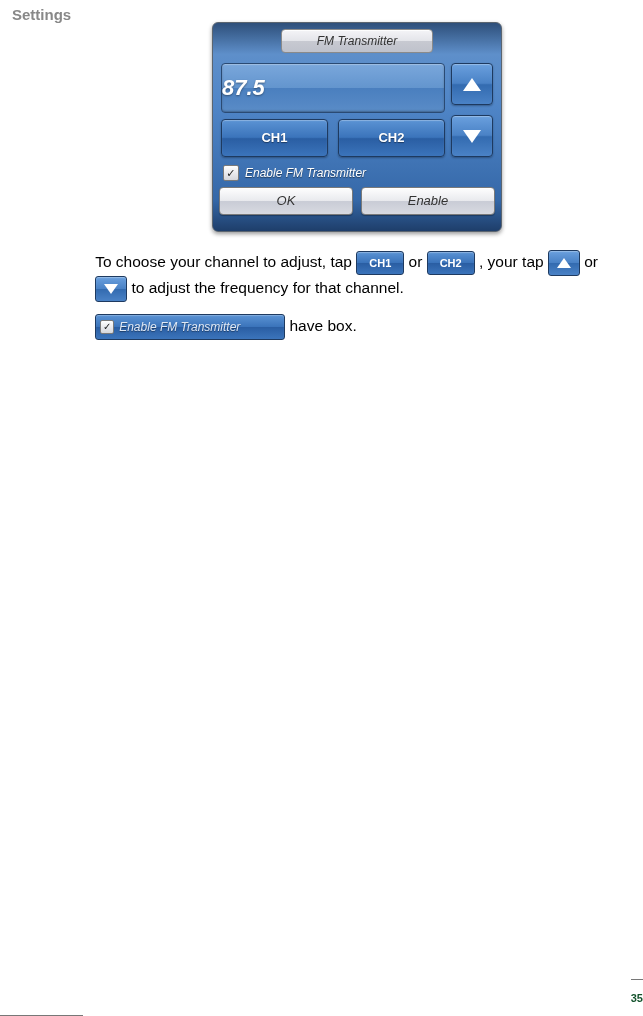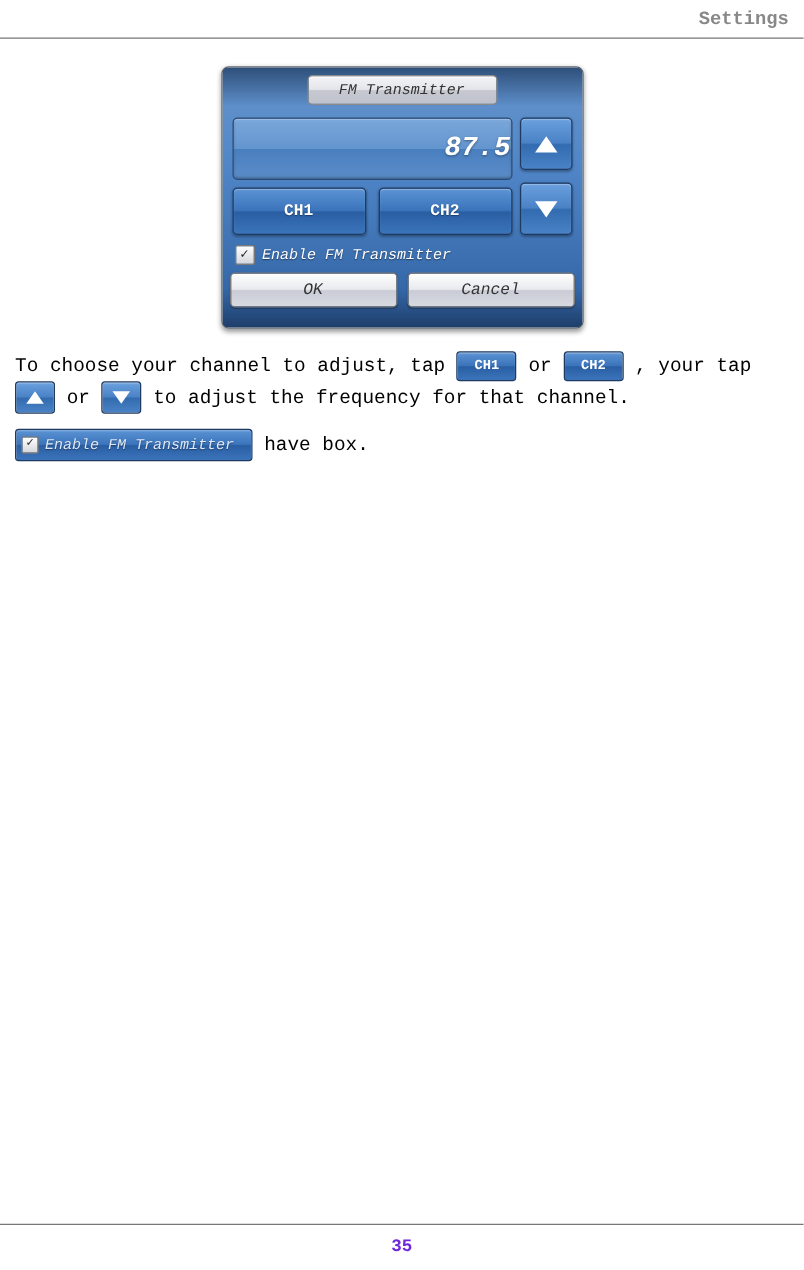--- a/index.html
+++ b/index.html
@@ -14,9 +14,8 @@
     width: 643px;
     min-height: 1016px;
     display: flex;
-    flex-direction: column;
+    flex-direction: row;
     position: relative;
-    font-family: Liberation Mono, monospace;
   }
   .header {
     border-bottom: 1px solid #777;

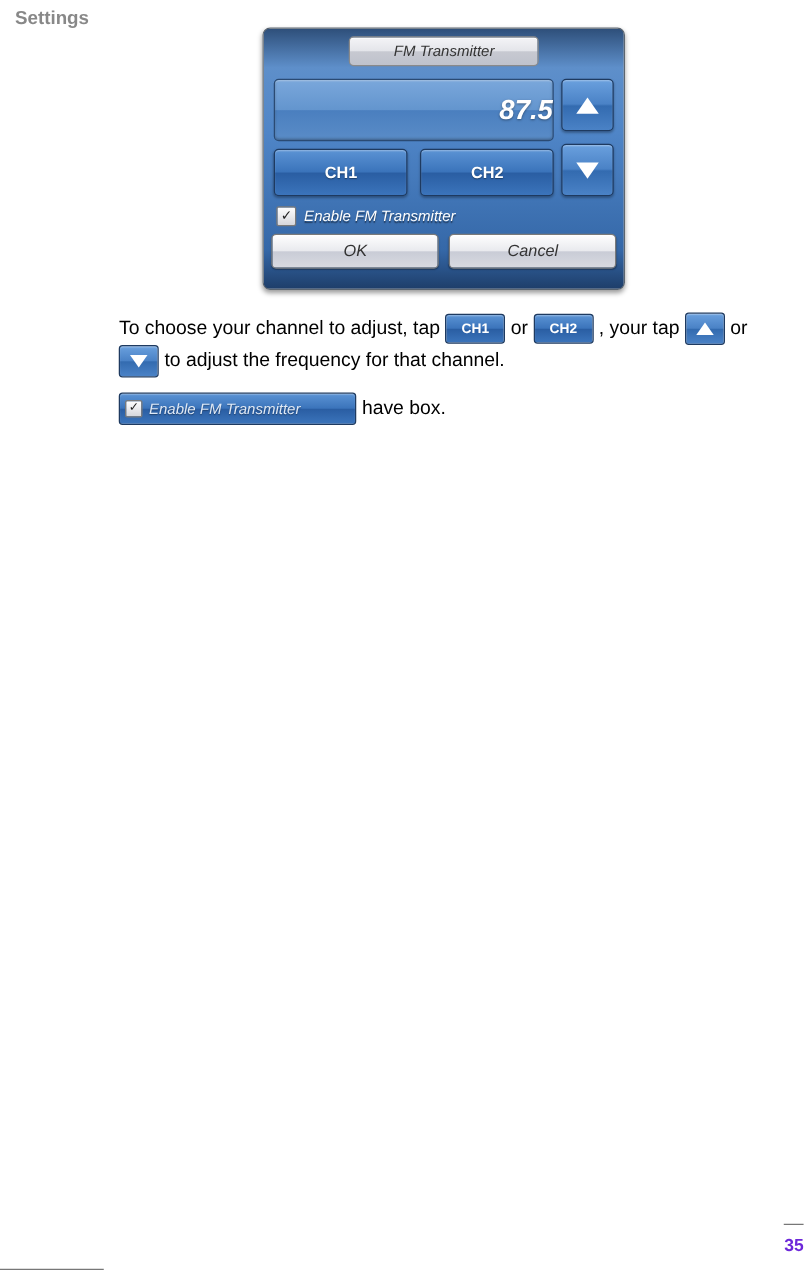--- a/index.html
+++ b/index.html
@@ -108,7 +108,7 @@
     color:#fff;
     font-size: 22px;
     font-weight: bold;
-    text-align:right;
+    text-align:left;
     line-height: 48px;
     text-shadow: 0 1px 2px rgba(0,0,0,.4);
     font-style: italic;

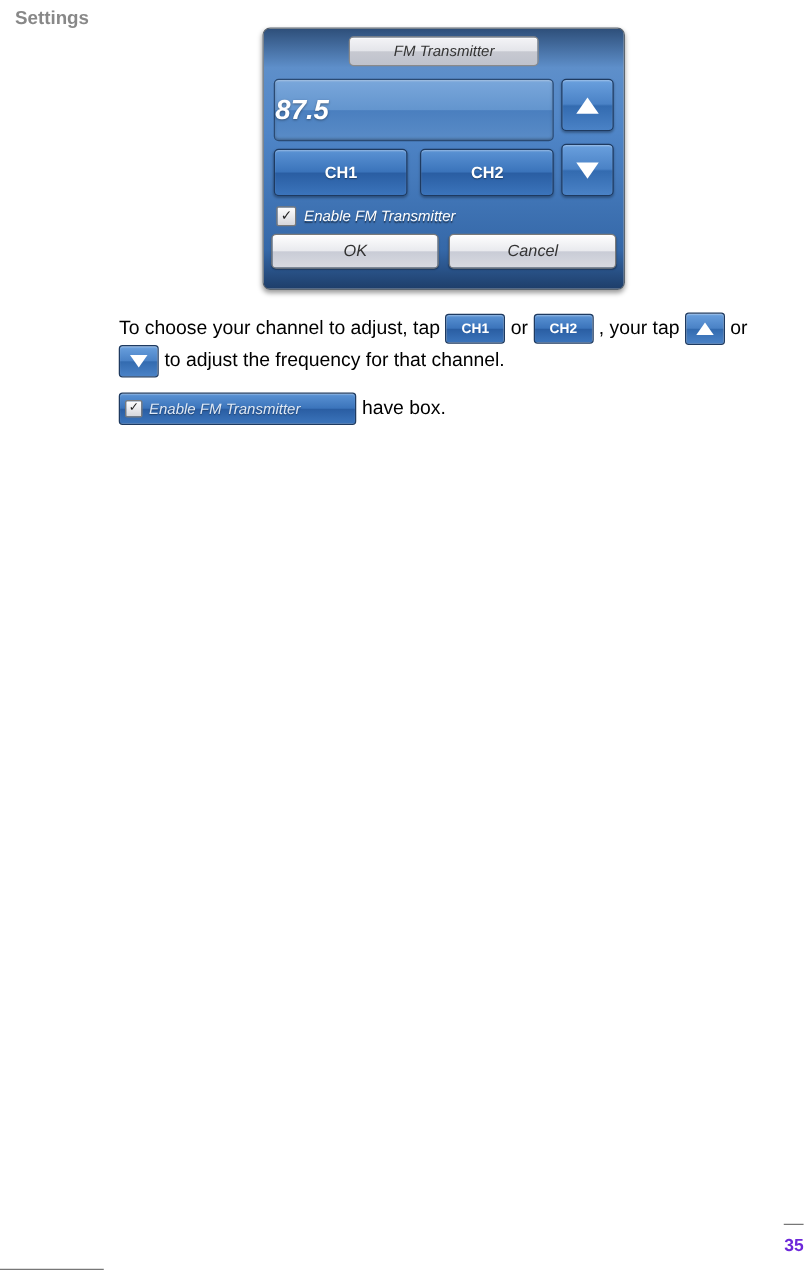--- a/index.html
+++ b/index.html
@@ -301,7 +301,7 @@
       </div>
       <div class="shot-footer">
         <div class="silver-btn">OK</div>
-        <div class="silver-btn">Cancel</div>
+        <div class="silver-btn">Enable</div>
       </div>
     </div>
 

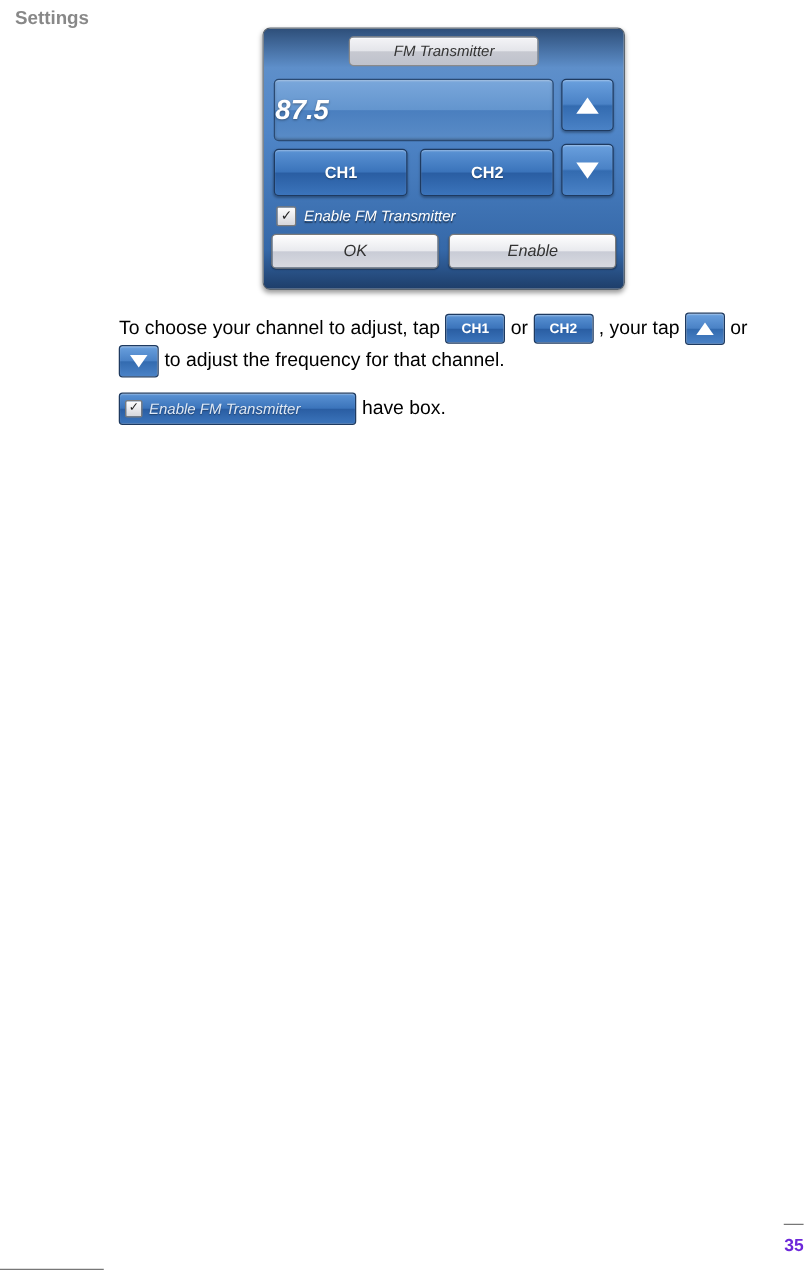--- a/index.html
+++ b/index.html
@@ -257,8 +257,8 @@
     margin-top: auto;
   }
   .page-num {
-    color:#6d28d9;
-    font-size: 14px;
+    color:#14532d;
+    font-size: 11px;
     font-weight: bold;
   }
 </style>

